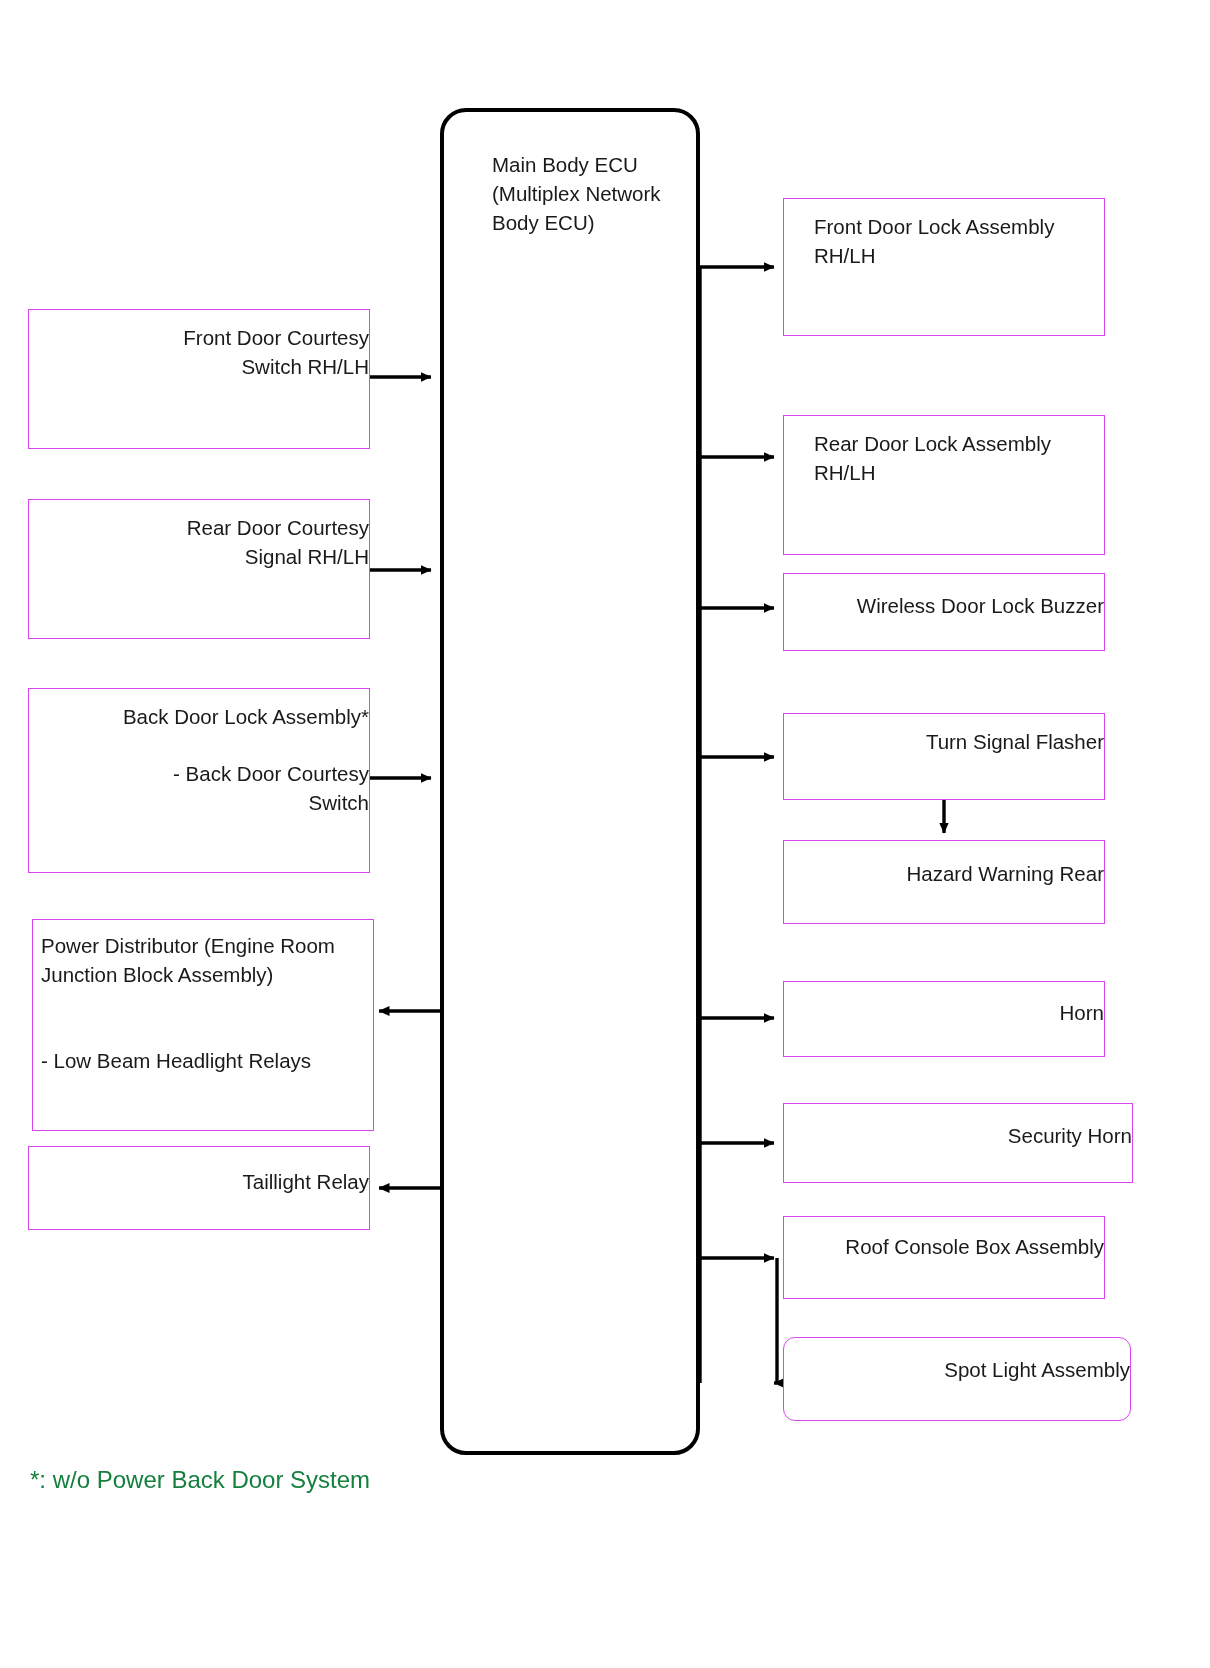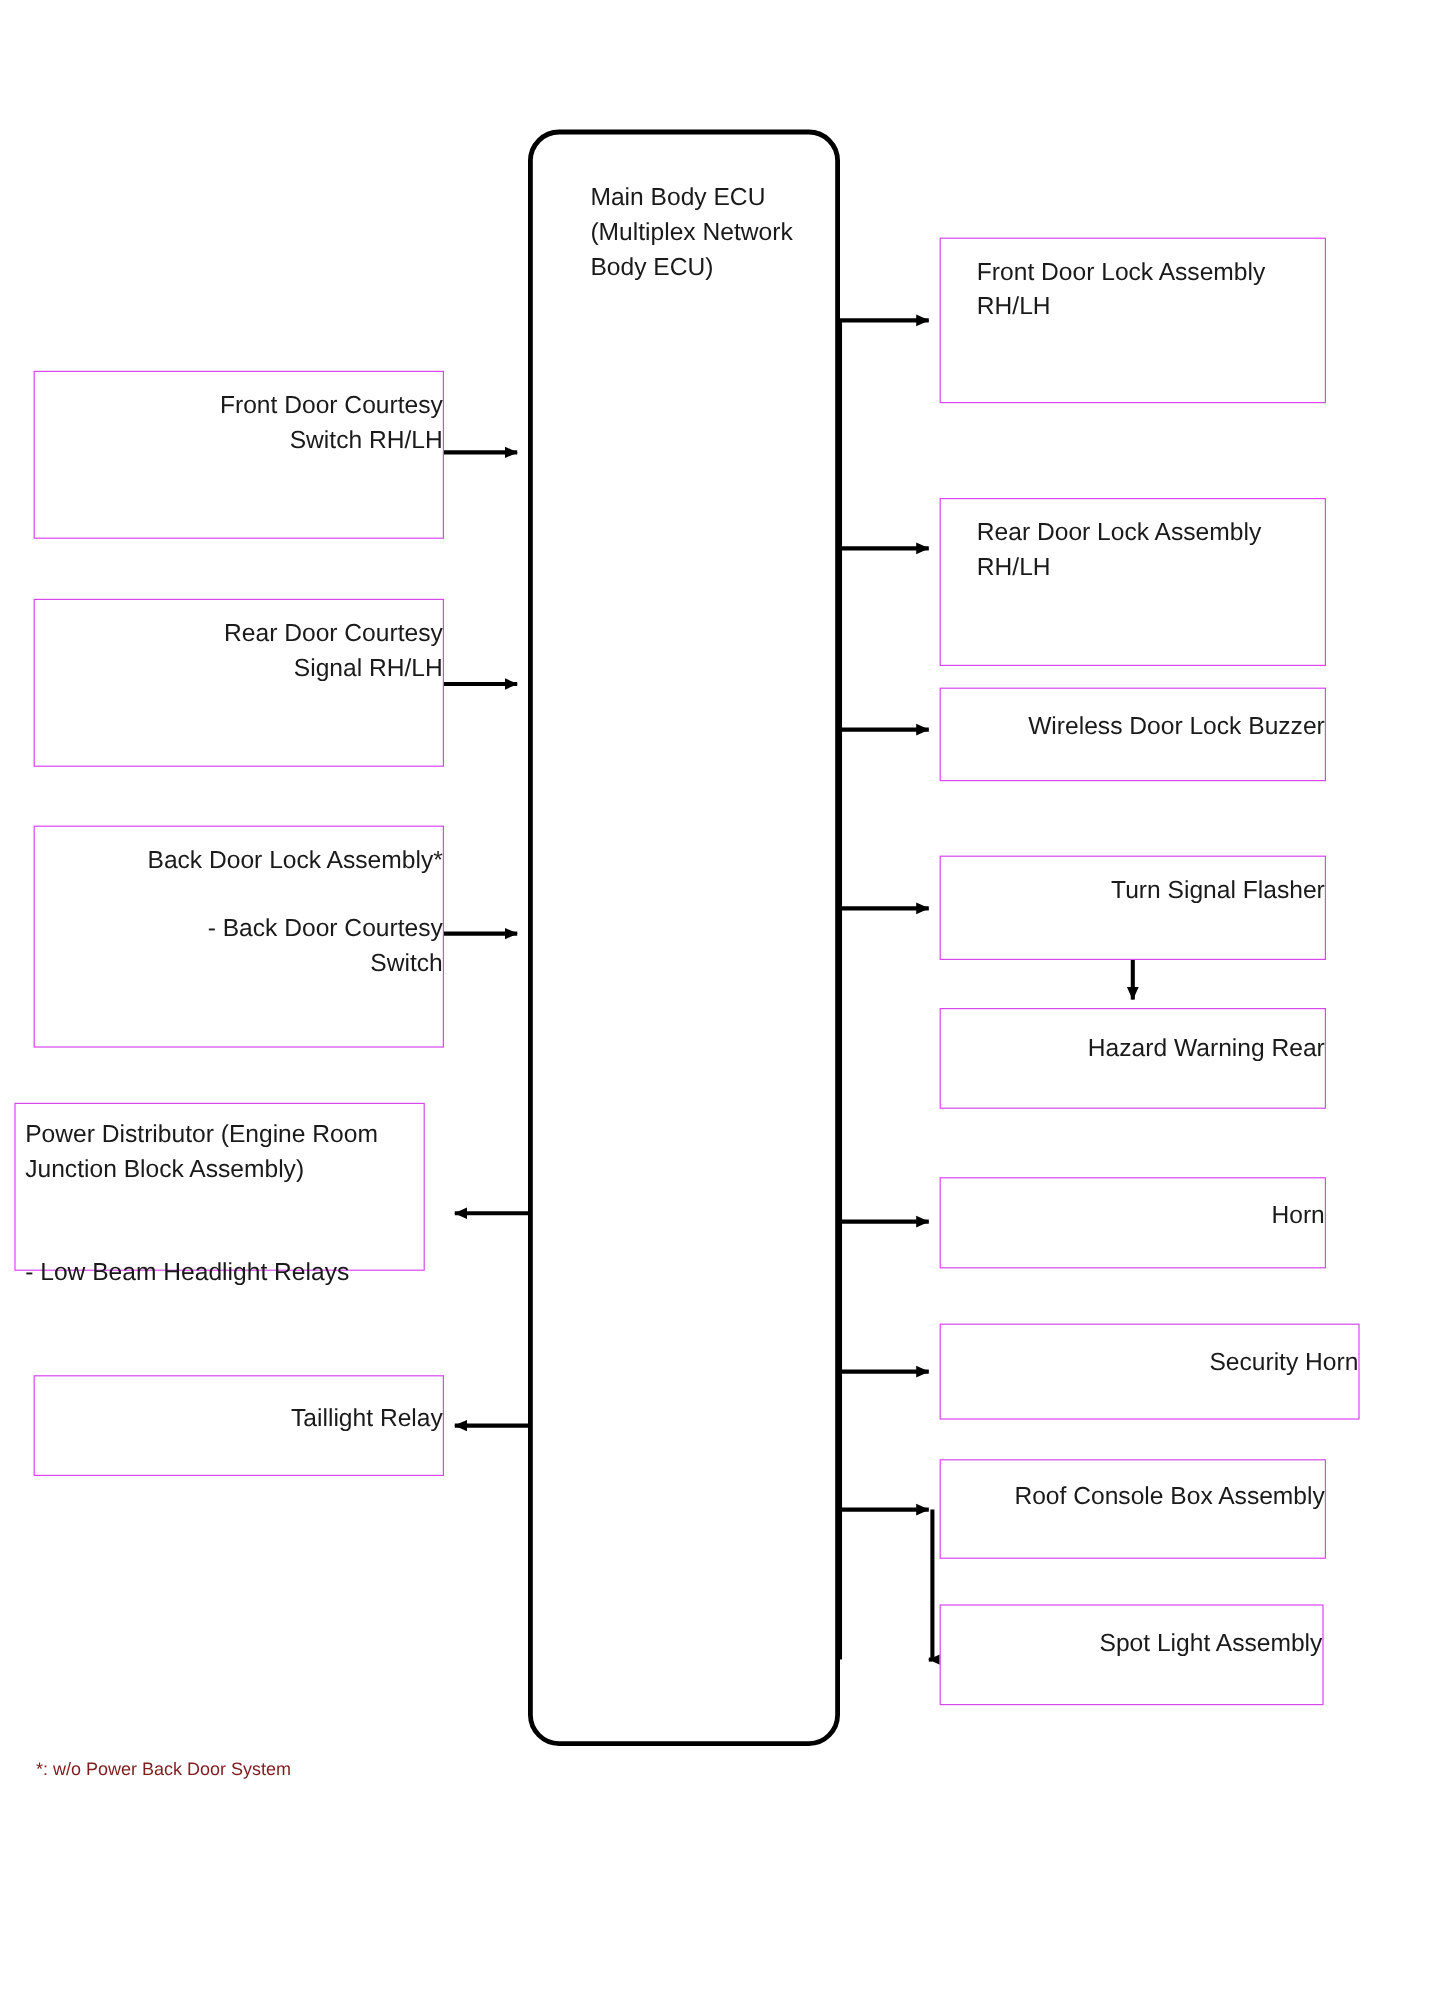--- a/index.html
+++ b/index.html
@@ -131,7 +131,7 @@
 Switch</div>
   </div>
 
-  <div class="box" style="left:12px; top:919px; width:342px; height:140px;">
+  <div class="box" style="left:32px; top:919px; width:342px; height:212px;">
     <div class="box-label lbl-left" style="top:12px; padding-left:8px; padding-right:2px;">Power Distributor (Engine Room
 Junction Block Assembly)
 

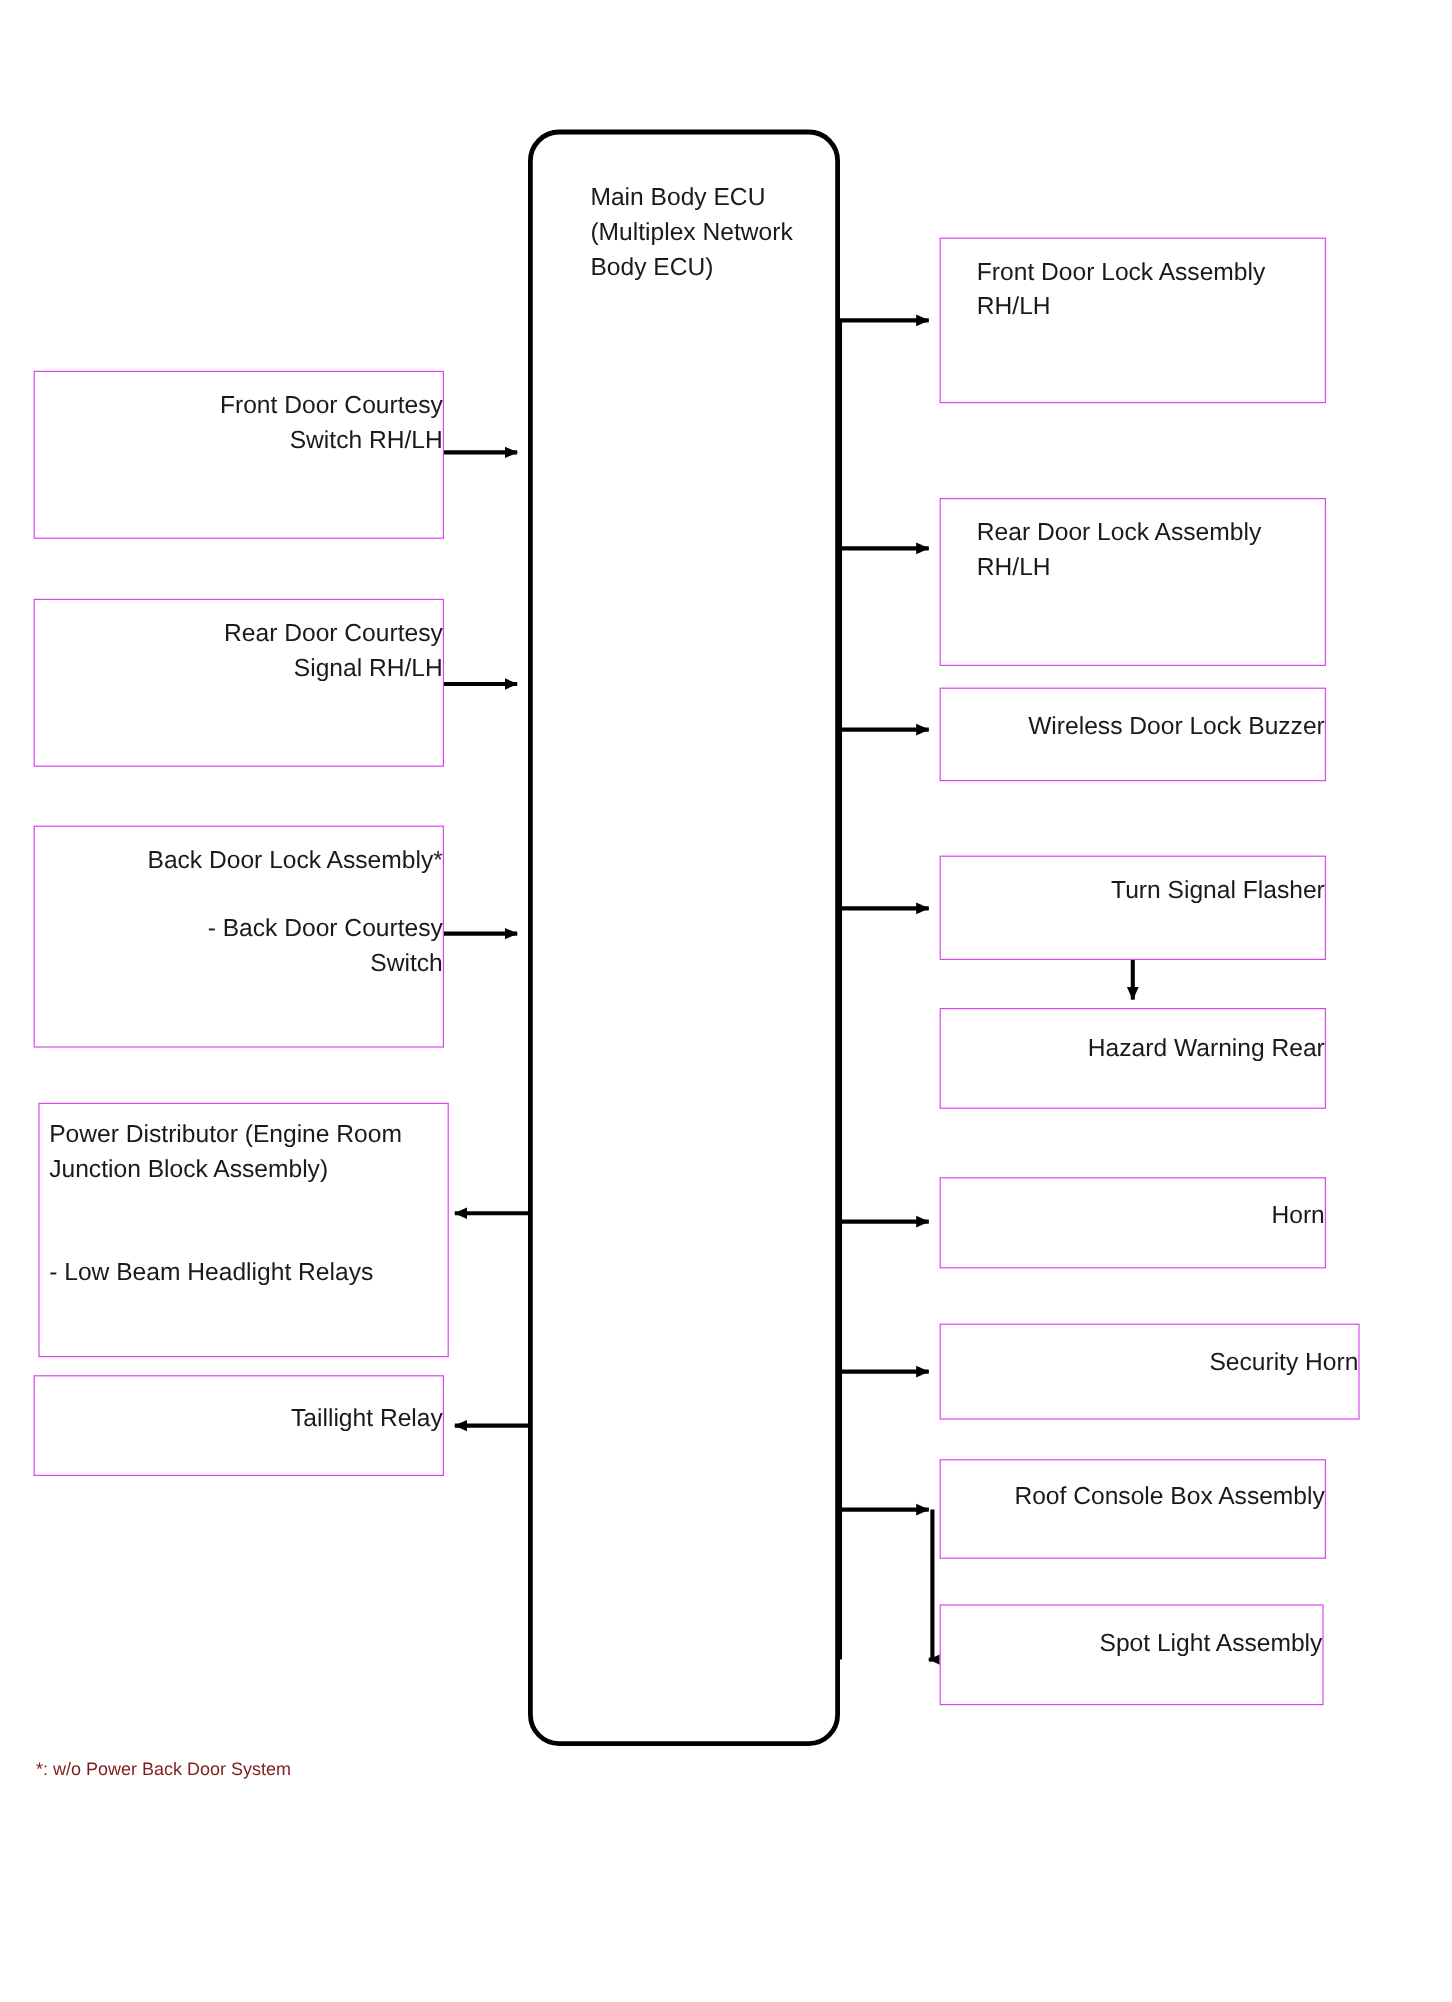--- a/index.html
+++ b/index.html
@@ -177,7 +177,7 @@
     <div class="box-label lbl-center" style="top:16px;">Roof Console Box Assembly</div>
   </div>
 
-  <div class="box" style="left:783px; top:1337px; width:320px; height:84px;">
+  <div class="box" style="left:783px; top:1337px; width:348px; height:84px;border-radius:12px;">
     <div class="box-label lbl-center" style="top:18px;">Spot Light Assembly</div>
   </div>
 

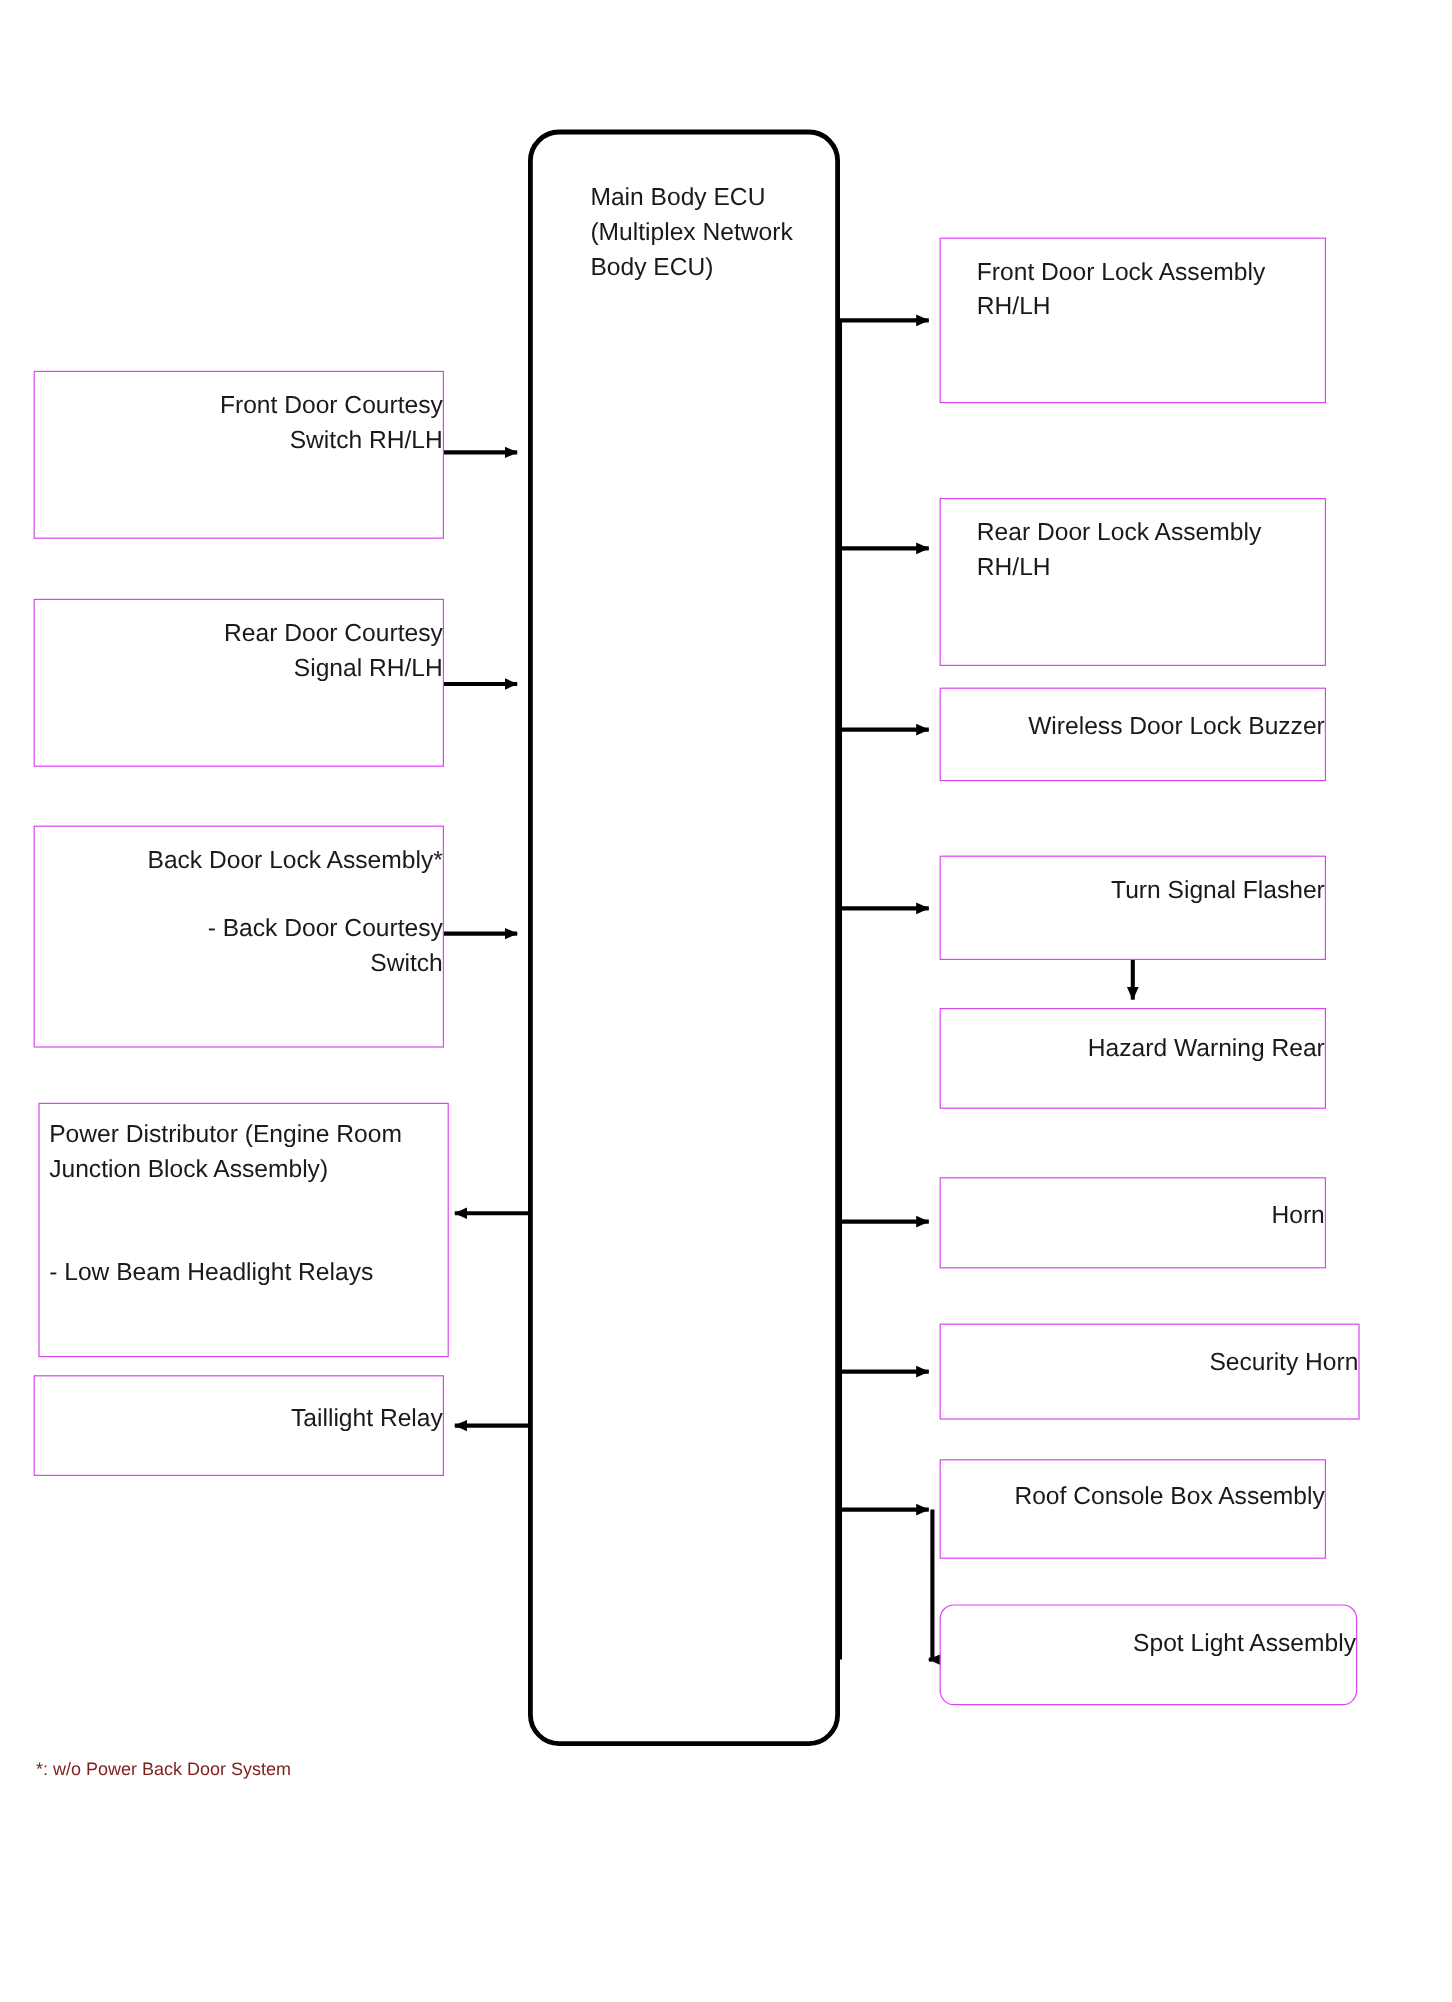--- a/index.html
+++ b/index.html
@@ -50,8 +50,8 @@
   }
   .footnote {
     position: absolute;
-    font-size: 15px;
-    color: #7f1d1d;
+    font-size: 24px;
+    color: #15803d;
     white-space: nowrap;
   }
   svg.wires {

